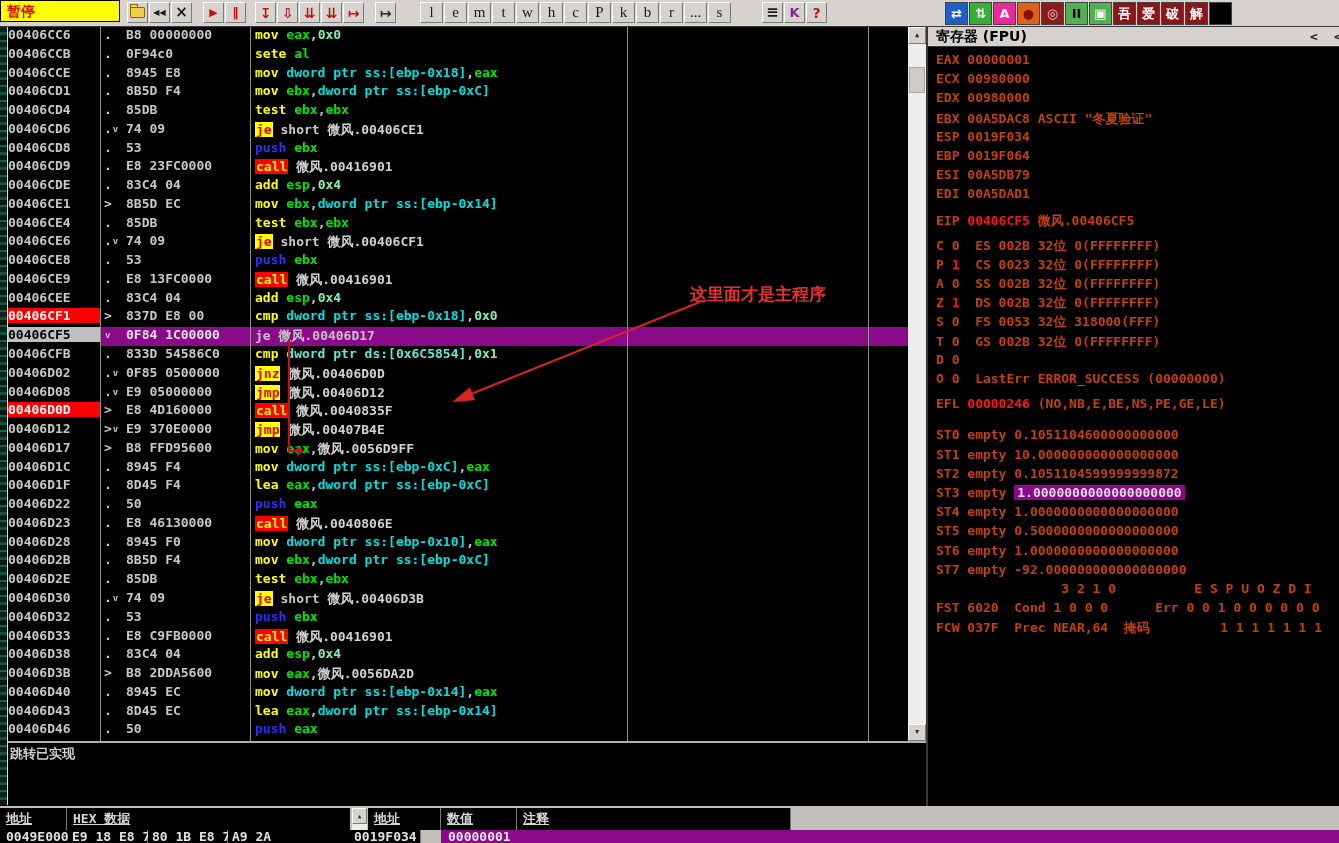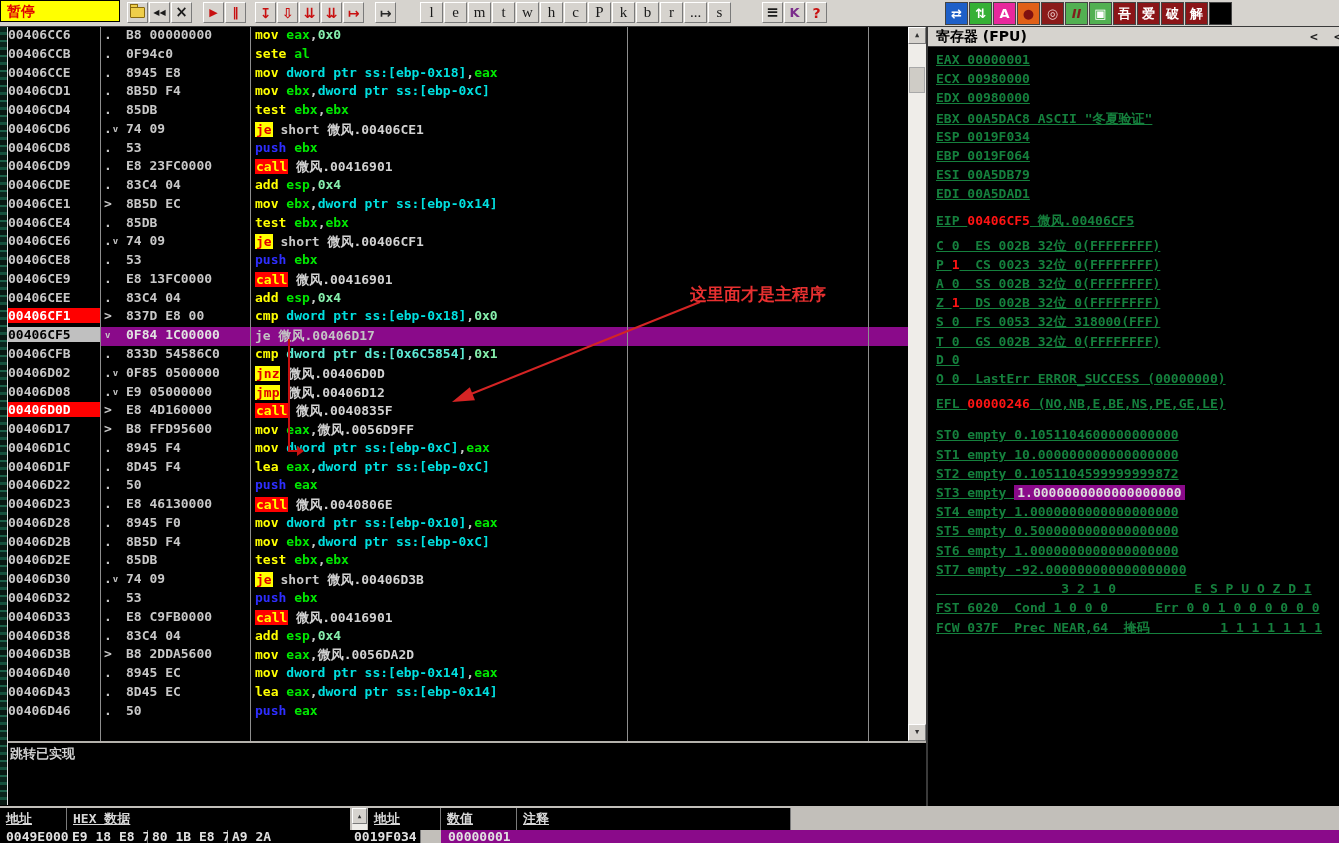--- a/index.html
+++ b/index.html
@@ -185,7 +185,7 @@
         <span style="color: rgb(236, 204, 204);">◎</span>
       </div>
       <div class="pbtn" style="background: rgb(82, 176, 82);">
-        <span style="color: #7f1d1d; font-style: italic;">II</span>
+        <span style="color: #000000;">II</span>
       </div>
       <div class="pbtn" style="background: rgb(82, 176, 82);">
         <span style="color: rgb(255, 255, 255);">▣</span>

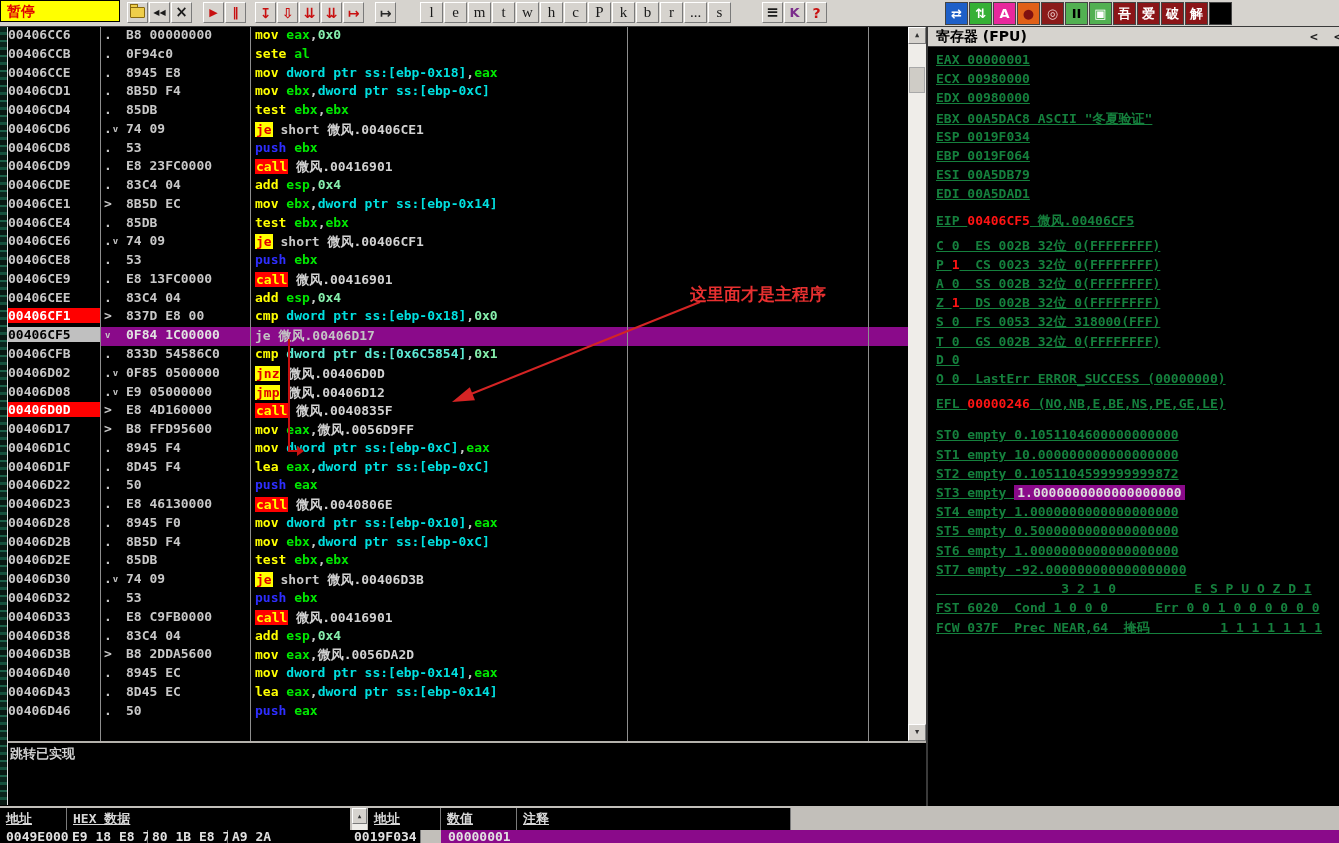--- a/index.html
+++ b/index.html
@@ -59,7 +59,7 @@
   .rc1{left:382px;} .rc2{left:406px;}
   #reg-lines{position:absolute;left:0;top:25px;width:430px;}
   .rline{height:19.2px;line-height:19.2px;font:bold 13px "DejaVu Sans Mono",monospace;white-space:pre;padding-left:8px;color:#C8C8C8;}
-  .rg{color:#15803d;text-decoration:underline;} .rr{color:#FF1414;} .rhl{background:#8A0A8A;color:#DCDCDC;padding:0 3px;}
+  .rg{color:#c2410c;} .rr{color:#FF1414;} .rhl{background:#8A0A8A;color:#DCDCDC;padding:0 3px;}
   .watermark{position:absolute;left:145px;top:598px;font:bold 30px "DejaVu Sans",sans-serif;color:rgba(150,12,12,0.85);letter-spacing:3px;white-space:nowrap;}
 
   

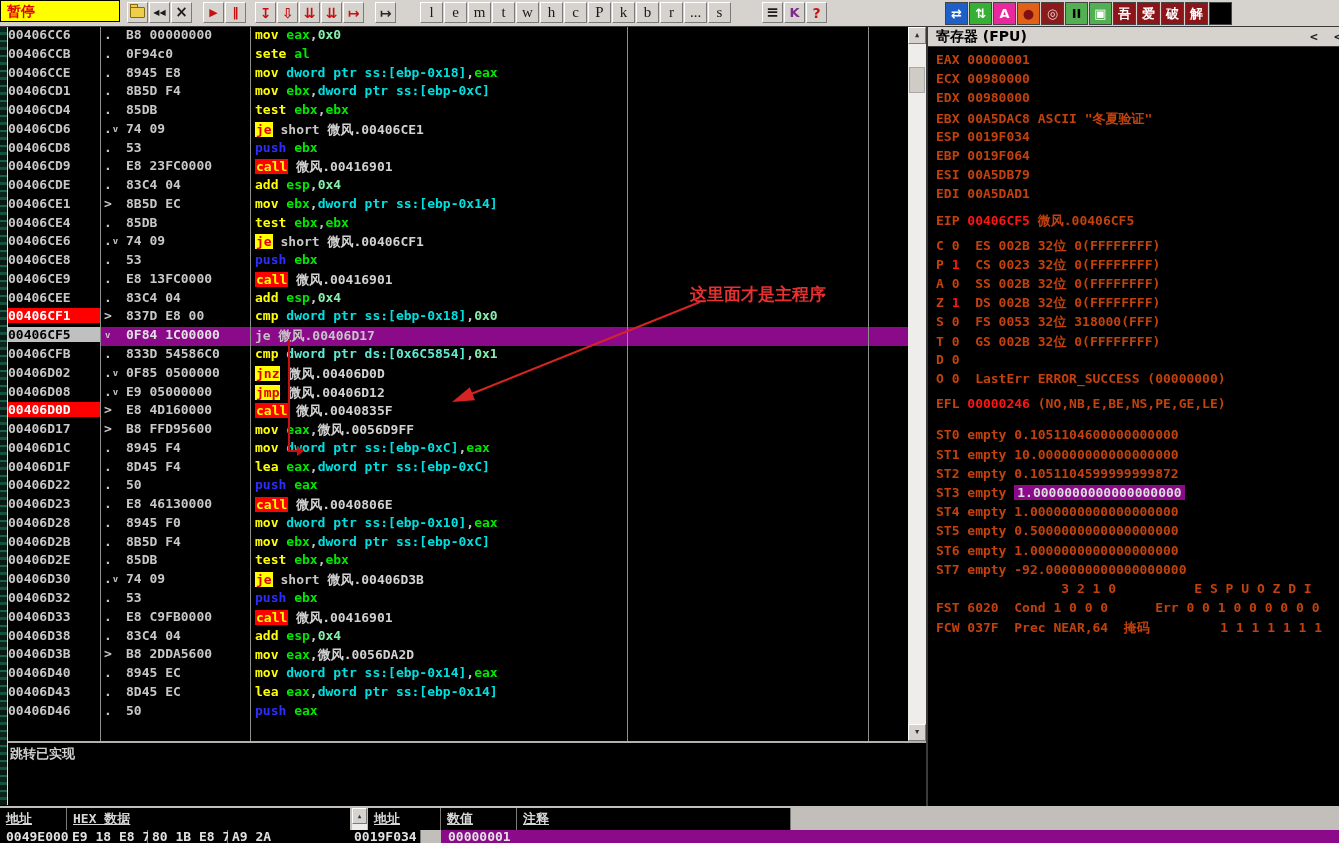--- a/index.html
+++ b/index.html
@@ -231,6 +231,7 @@
       <div class="drow"><span class="addr ">00406D02</span><span class="sym">.<span class="symv">v</span></span><span class="hexb">0F85 0500000</span><span class="ins"><span class="tJ">jnz</span><span class="tw"> 微风.00406D0D</span></span></div>
       <div class="drow"><span class="addr ">00406D08</span><span class="sym">.<span class="symv">v</span></span><span class="hexb">E9 05000000</span><span class="ins"><span class="tJ">jmp</span><span class="tw"> 微风.00406D12</span></span></div>
       <div class="drow"><span class="addr abp">00406D0D</span><span class="sym">&gt;</span><span class="hexb">E8 4D160000</span><span class="ins"><span class="tC">call</span><span class="tw"> 微风.0040835F</span></span></div>
+      <div class="drow"><span class="addr ">00406D12</span><span class="sym">&gt;<span class="symv">v</span></span><span class="hexb">E9 370E0000</span><span class="ins"><span class="tJ">jmp</span><span class="tw"> 微风.00407B4E</span></span></div>
       <div class="drow"><span class="addr ">00406D17</span><span class="sym">&gt;</span><span class="hexb">B8 FFD95600</span><span class="ins"><span class="tm">mov </span><span class="tr">eax</span><span class="tt">,</span><span class="tw">微风.0056D9FF</span></span></div>
       <div class="drow"><span class="addr ">00406D1C</span><span class="sym">.</span><span class="hexb">8945 F4</span><span class="ins"><span class="tm">mov </span><span class="tc">dword ptr ss:[ebp-0xC]</span><span class="tt">,</span><span class="tr">eax</span></span></div>
       <div class="drow"><span class="addr ">00406D1F</span><span class="sym">.</span><span class="hexb">8D45 F4</span><span class="ins"><span class="tm">lea </span><span class="tr">eax</span><span class="tt">,</span><span class="tc">dword ptr ss:[ebp-0xC]</span></span></div>

